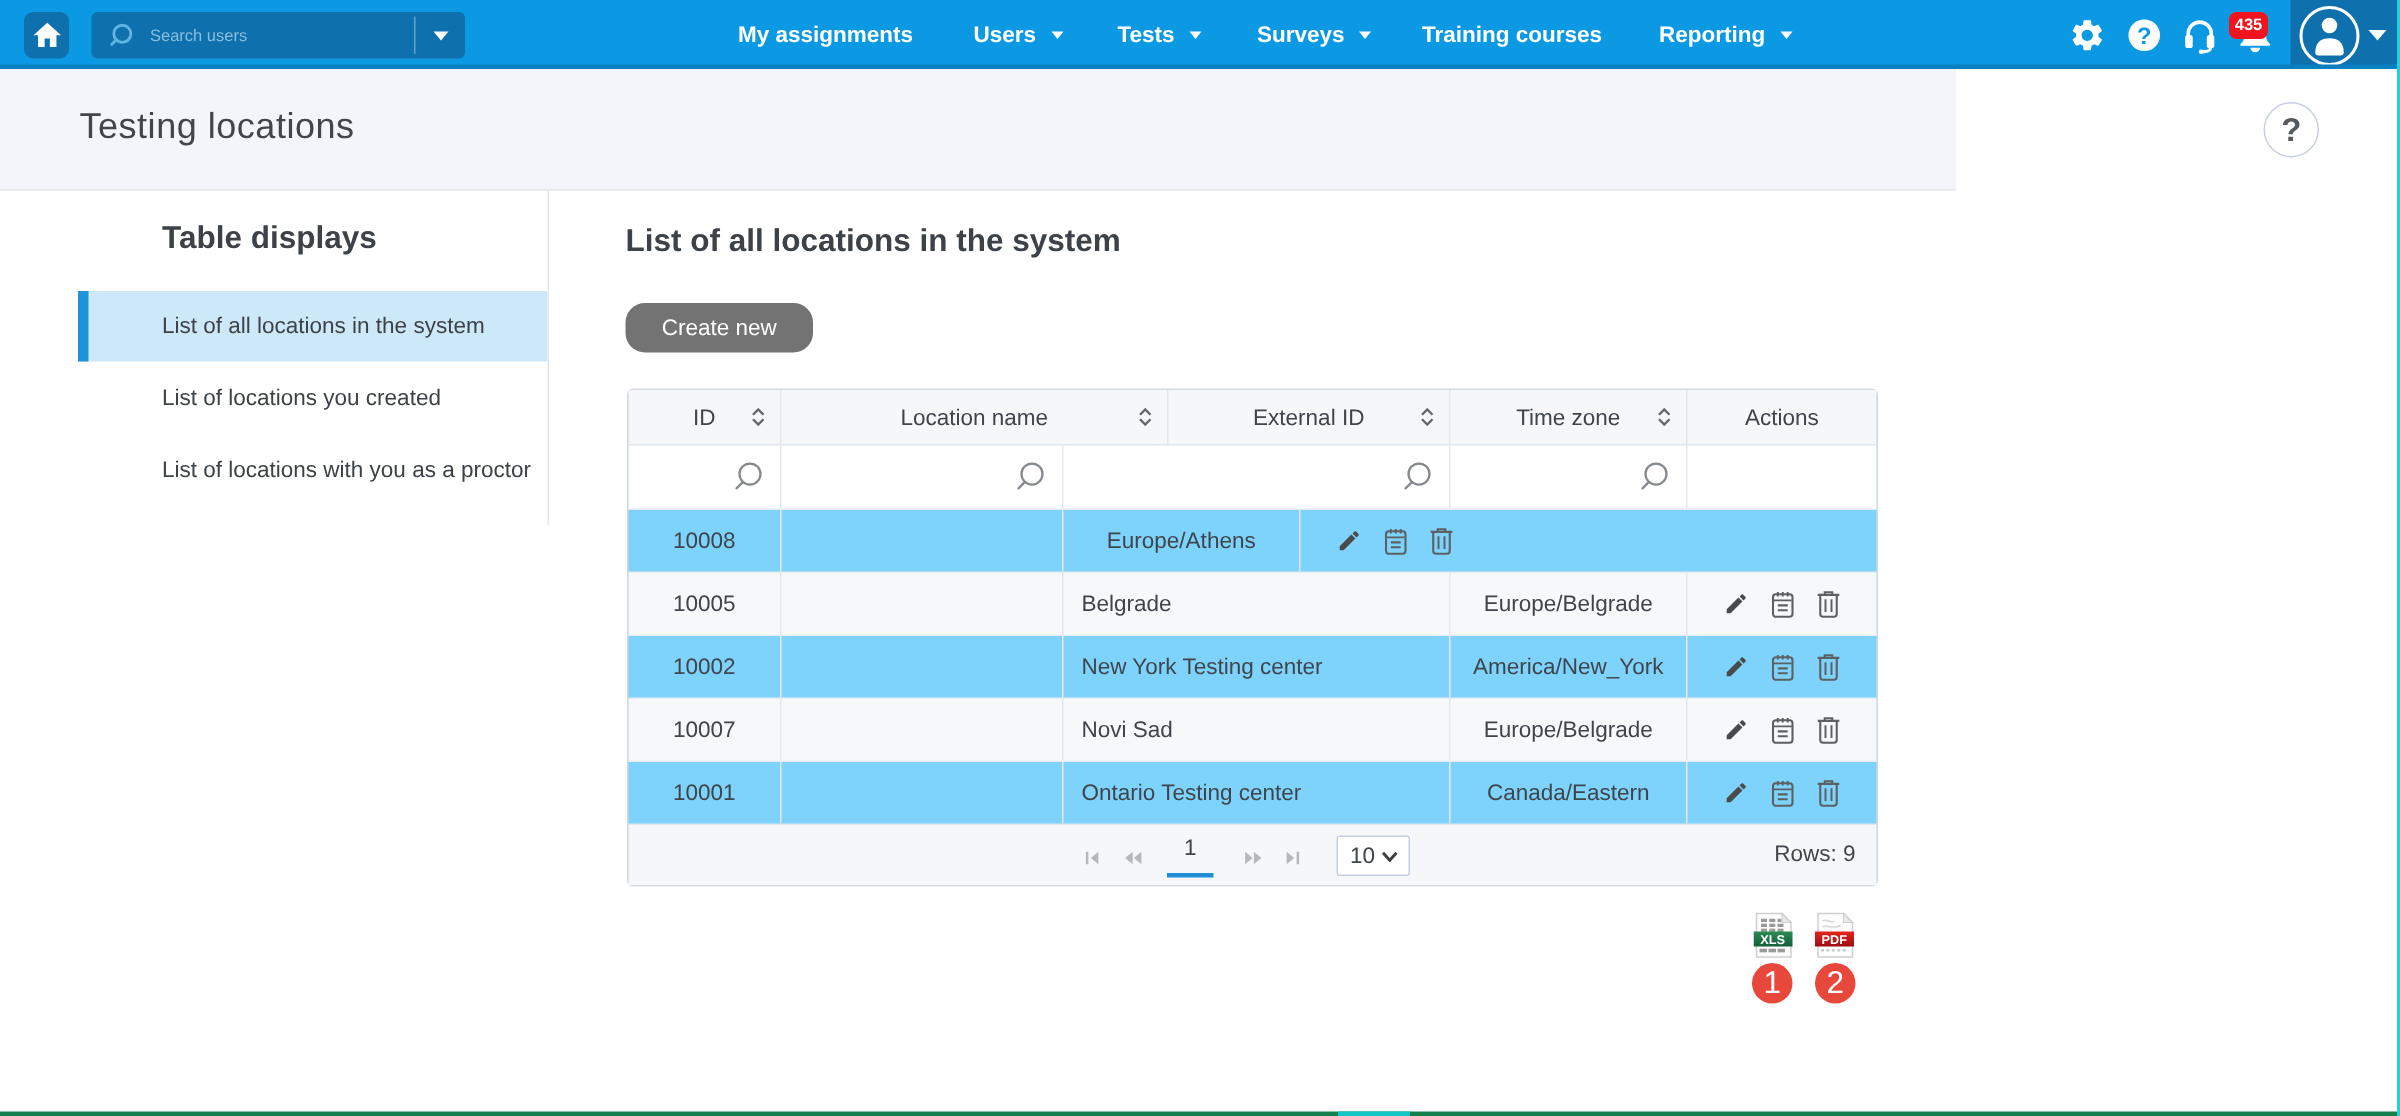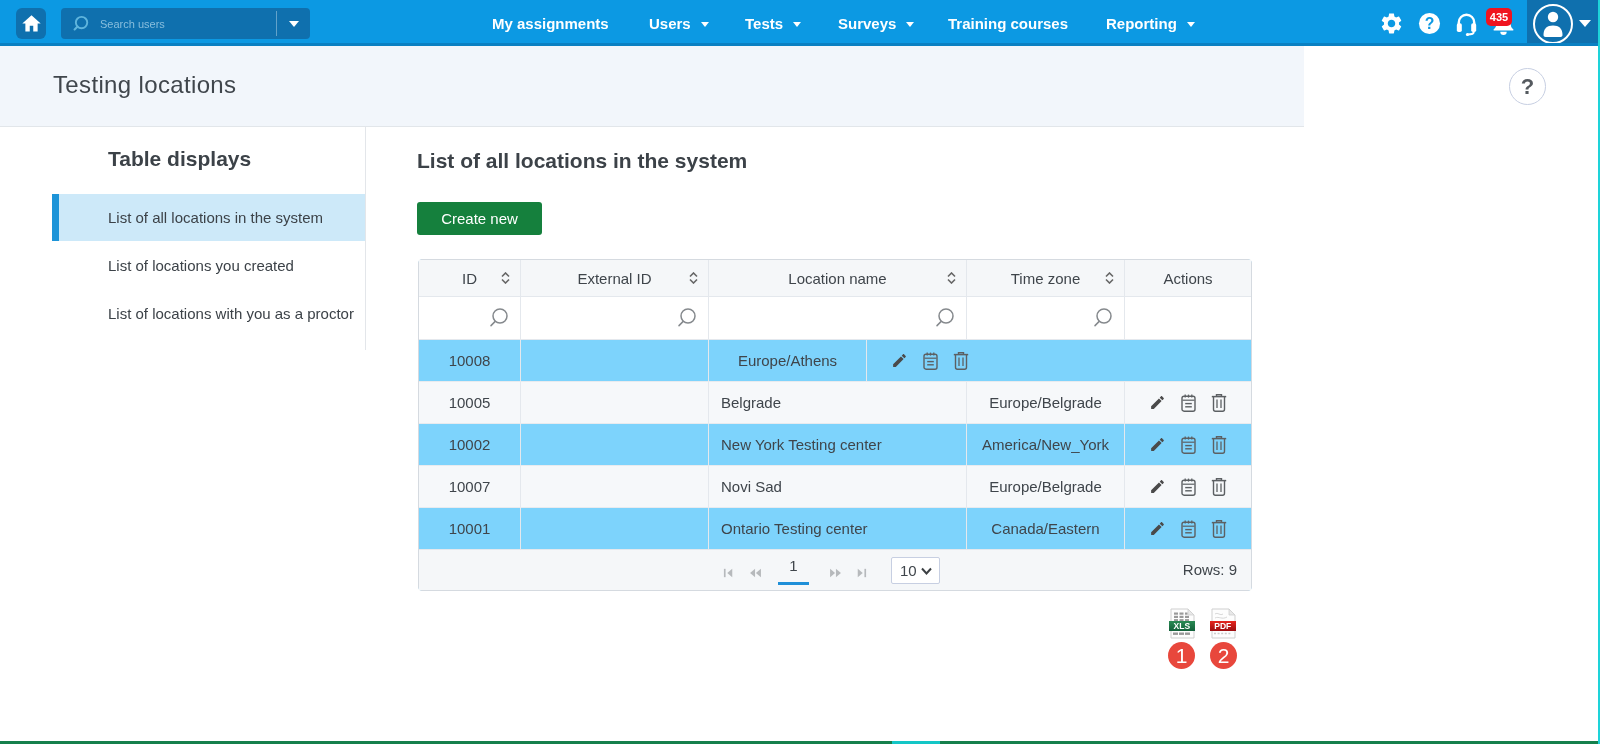--- a/index.html
+++ b/index.html
@@ -41,7 +41,7 @@
 
 
 .main-h { position:absolute; left:417px; top:149px; font-size:21px; font-weight:700; color:#3c4248; }
-.createbtn { position:absolute; left:417px; top:202px; width:125px; height:33px; background:#15803d; border-radius:3px; color:#fff; font-size:15px; text-align:center; line-height:33px; }
+.createbtn { position:absolute; left:417px; top:202px; width:125px; height:33px; background:#737373; border-radius:13px; color:#fff; font-size:15px; text-align:center; line-height:33px; }
 
 
 .tbl { position:absolute; left:418px; top:259px; width:834px; border:1px solid #d5dae0; border-radius:4px; background:#7dd3fc; font-size:15px; color:#3f454b; }

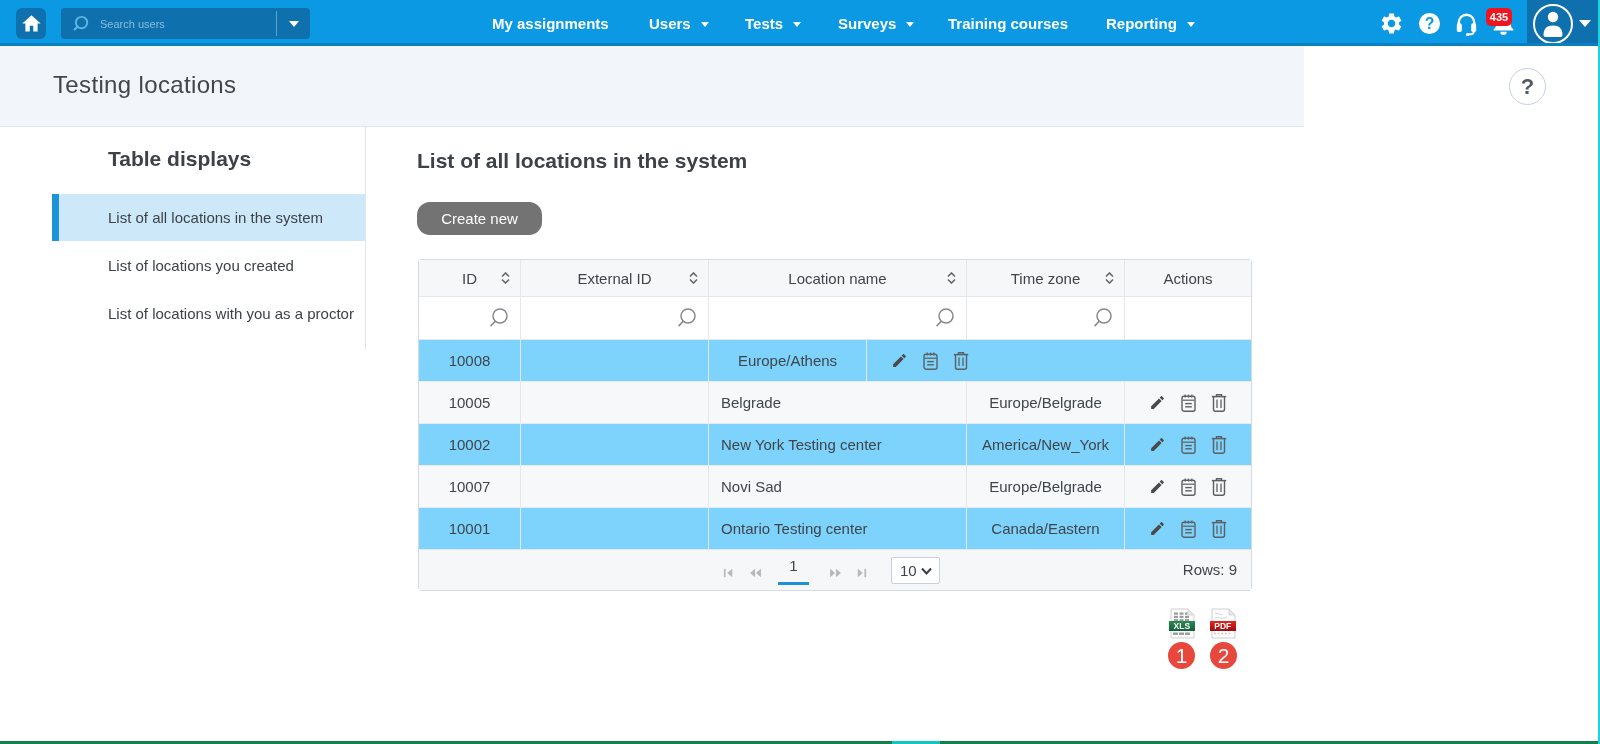--- a/index.html
+++ b/index.html
@@ -157,11 +157,11 @@
           <path d="M1 4.5 L4.5 1 L8 4.5" fill="none" stroke="#666" stroke-width="1.6"></path>
           <path d="M1 7.5 L4.5 11 L8 7.5" fill="none" stroke="#666" stroke-width="1.6"></path>
         </svg></div>
-    <div class="cell c2 cb">External ID<svg class="sorticon" width="9" height="12" viewBox="0 0 9 12">
+    <div class="cell c3 cb">Location name<svg class="sorticon" width="9" height="12" viewBox="0 0 9 12">
           <path d="M1 4.5 L4.5 1 L8 4.5" fill="none" stroke="#666" stroke-width="1.6"></path>
           <path d="M1 7.5 L4.5 11 L8 7.5" fill="none" stroke="#666" stroke-width="1.6"></path>
         </svg></div>
-    <div class="cell c3 cb">Location name<svg class="sorticon" width="9" height="12" viewBox="0 0 9 12">
+    <div class="cell c2 cb">External ID<svg class="sorticon" width="9" height="12" viewBox="0 0 9 12">
           <path d="M1 4.5 L4.5 1 L8 4.5" fill="none" stroke="#666" stroke-width="1.6"></path>
           <path d="M1 7.5 L4.5 11 L8 7.5" fill="none" stroke="#666" stroke-width="1.6"></path>
         </svg></div>

